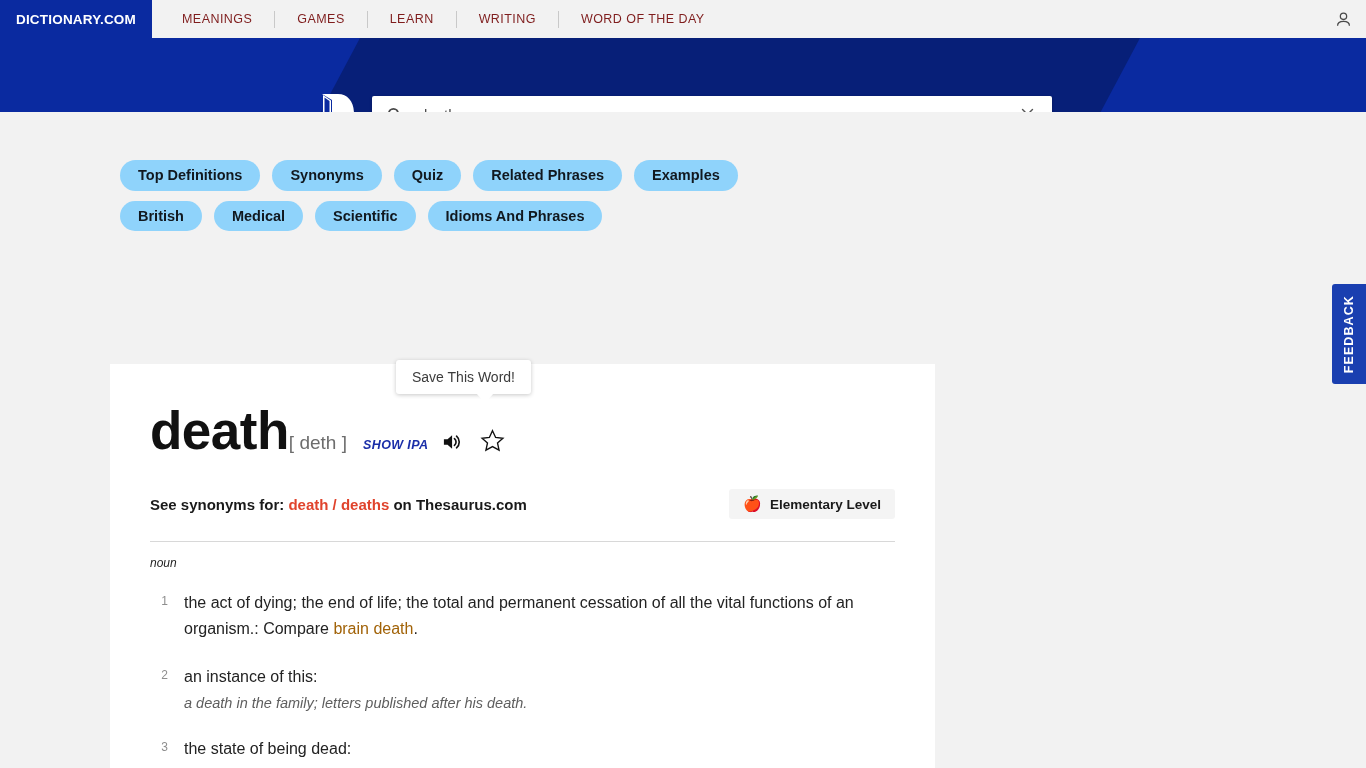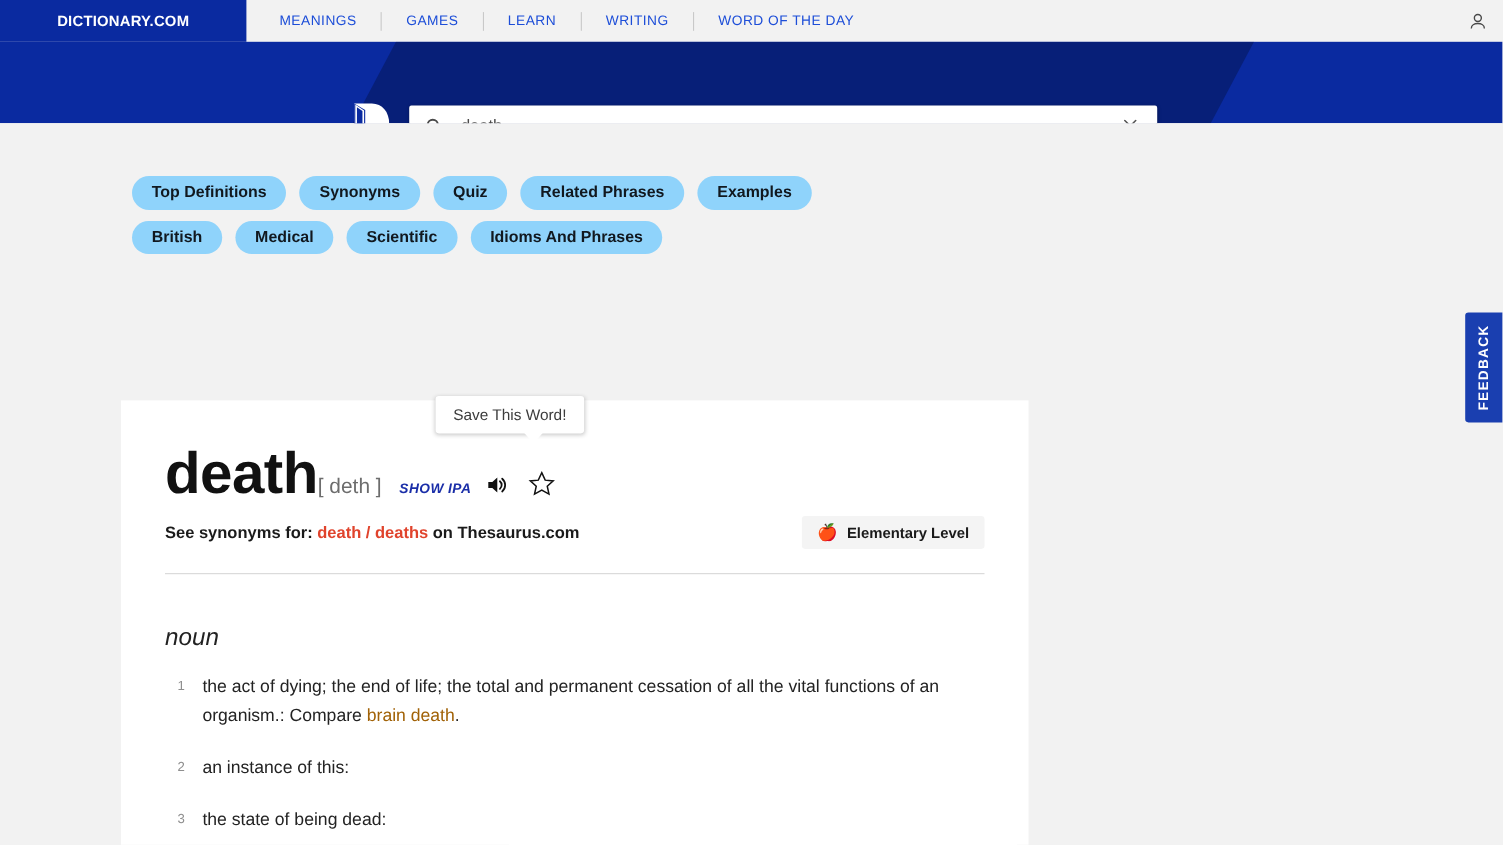--- a/index.html
+++ b/index.html
@@ -20,7 +20,7 @@
     align-items: stretch;
   }
   .brand-tab {
-    width: 224px;
+    width: 152px;
     background: #0a2aa0;
     color: #ffffff;
     font-size: 13.5px;

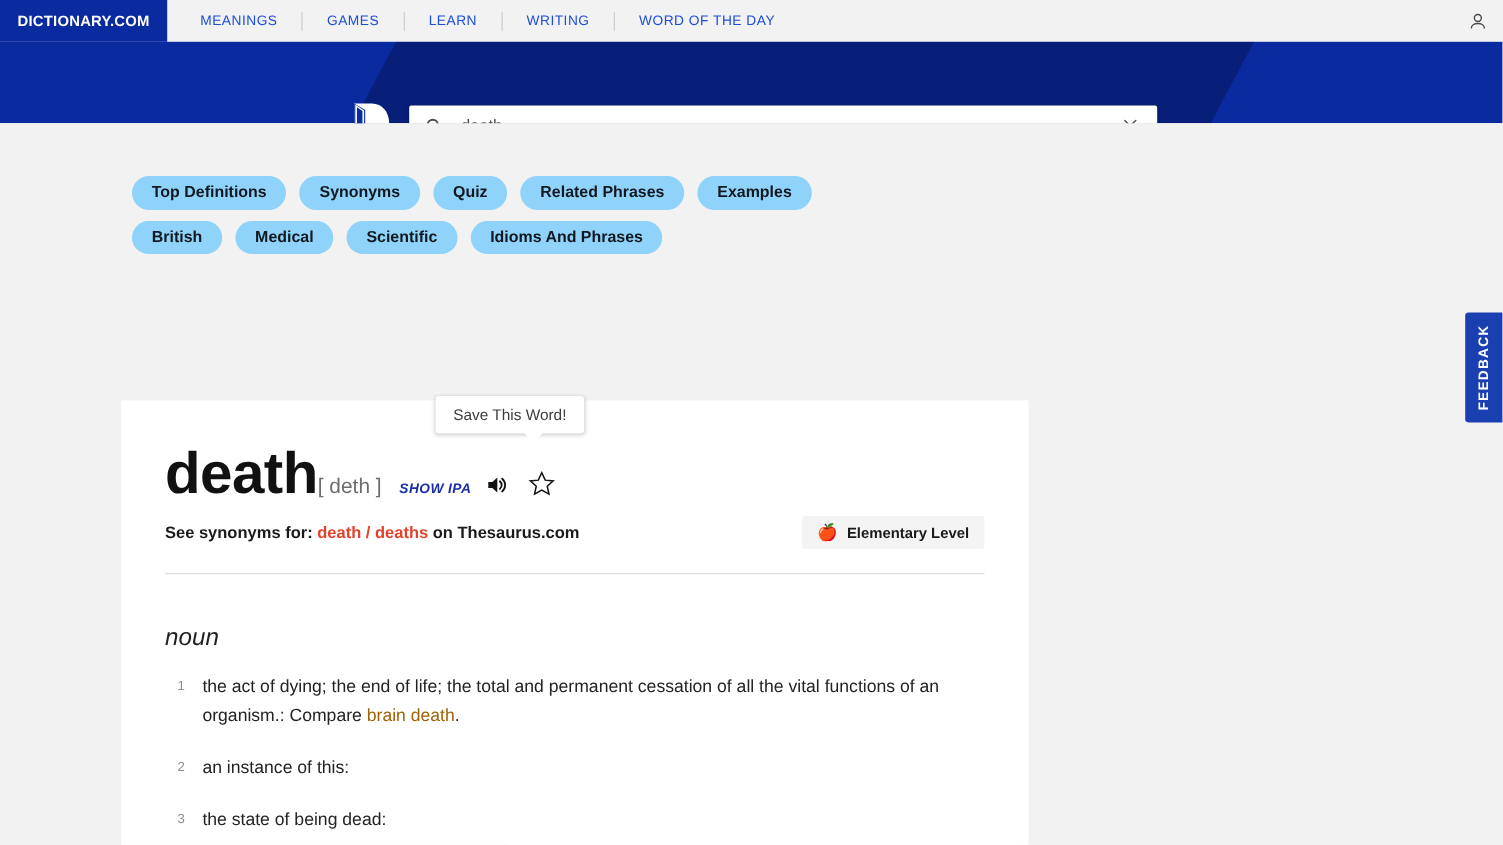--- a/index.html
+++ b/index.html
@@ -48,7 +48,7 @@
   }
   .navlink {
     font-size: 12.5px;
-    color: #1d4ed8;
+    color: #7f1d1d;
     letter-spacing: .45px;
     padding: 0 22px;
     cursor: pointer;

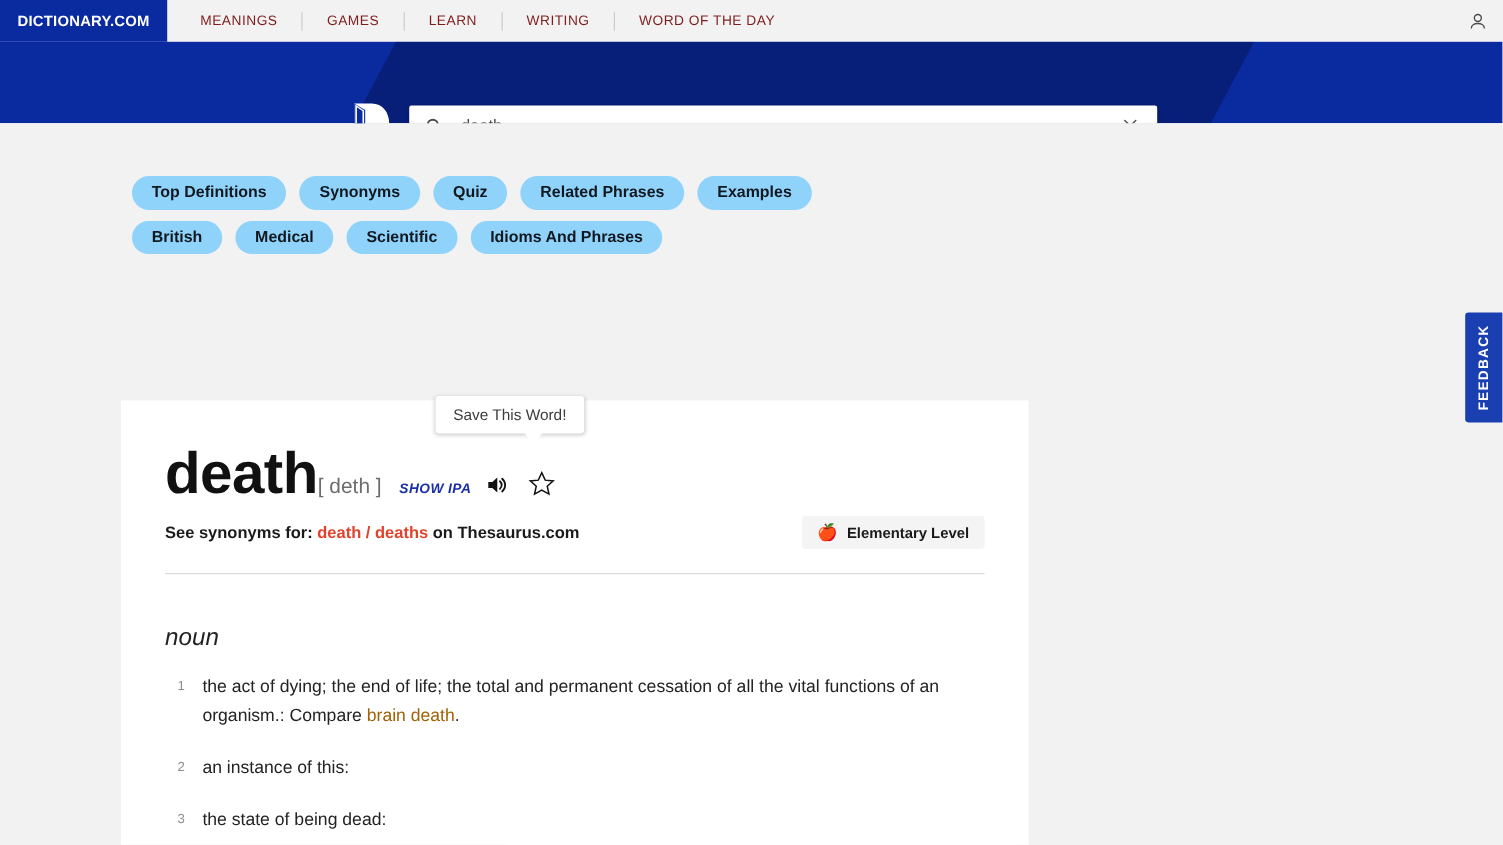--- a/index.html
+++ b/index.html
@@ -198,7 +198,7 @@
   .star { margin-left: 16px; cursor: pointer; position: relative; top: 4px; }
 
   .synline {
-    margin-top: 12px;
+    margin-top: 32px;
     font-size: 15px;
     font-weight: bold;
     color: #1a1a1a;

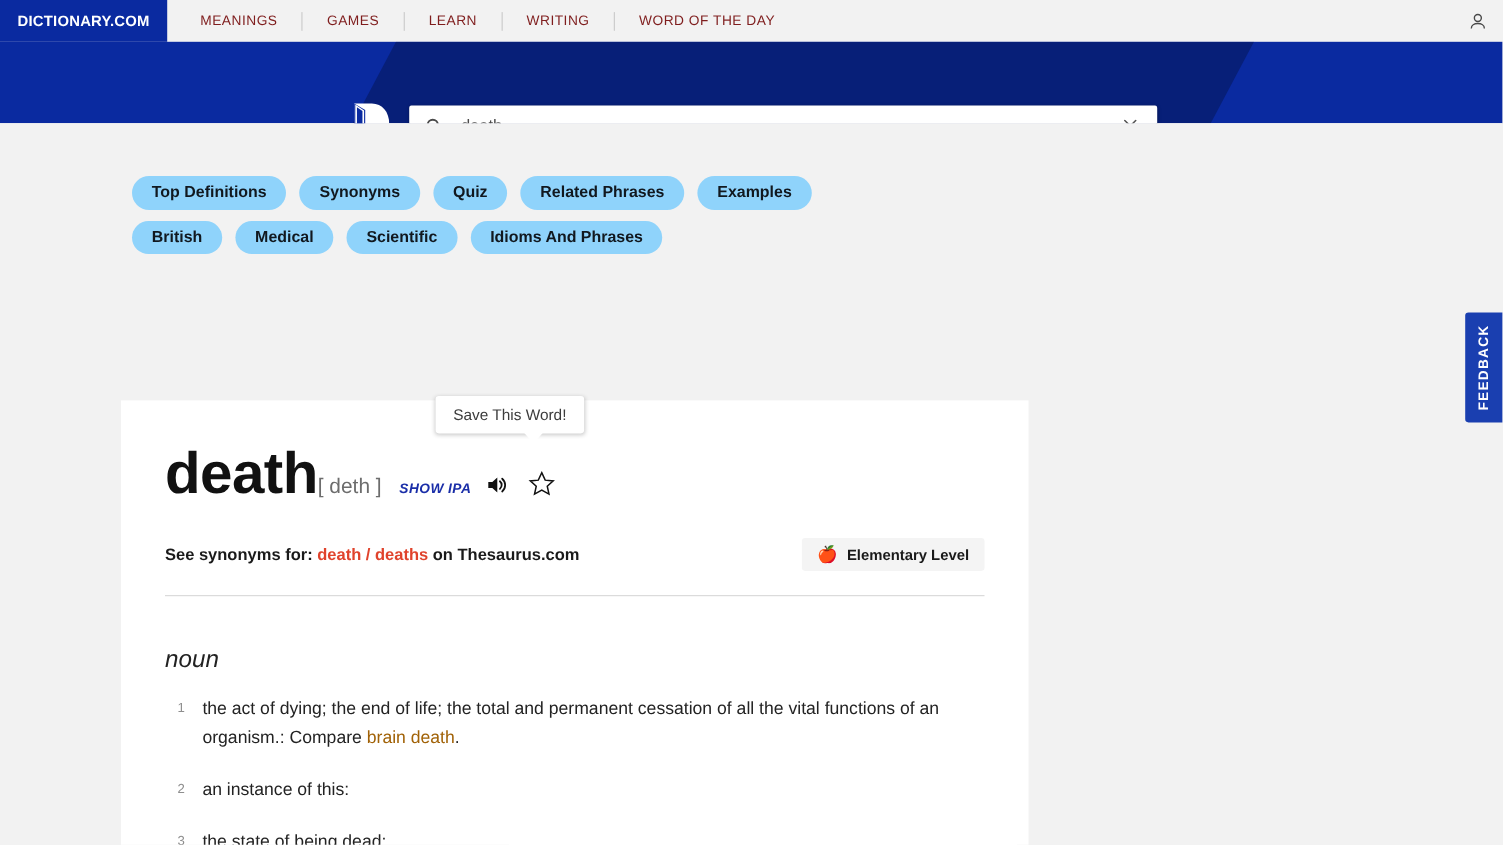--- a/index.html
+++ b/index.html
@@ -228,8 +228,8 @@
   }
 
   .pos {
-    margin-top: 44px;
-    font-size: 22px;
+    margin-top: 14px;
+    font-size: 12px;
     font-style: italic;
     color: #222222;
   }

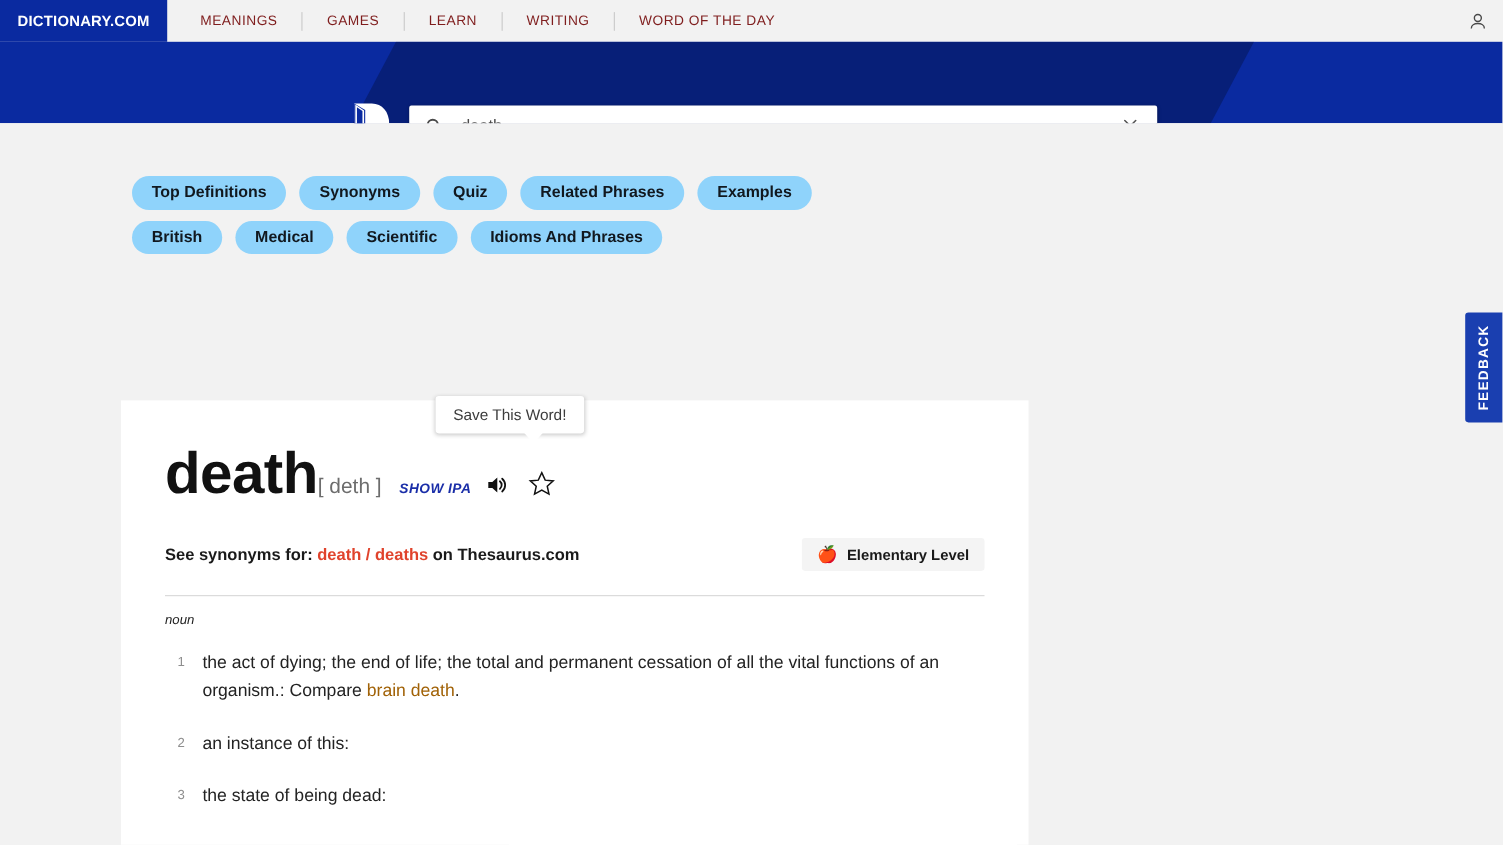--- a/index.html
+++ b/index.html
@@ -409,6 +409,7 @@
         <div class="def-num">2</div>
         <div class="def-body">
           <div class="def-text">an instance of this:</div>
+          <div class="def-ex">a death in the family; letters published after his death.</div>
         </div>
       </div>
 

